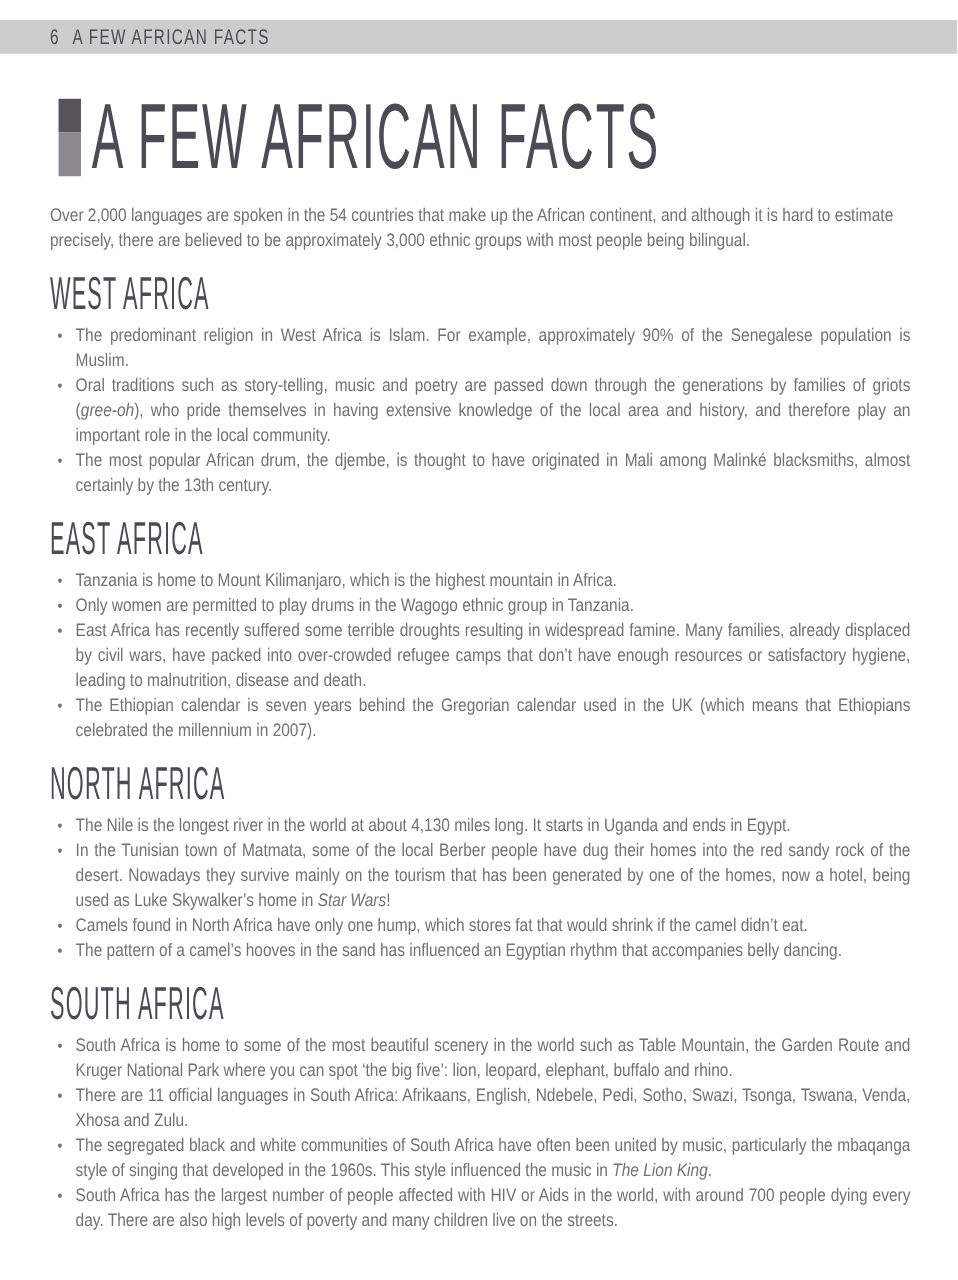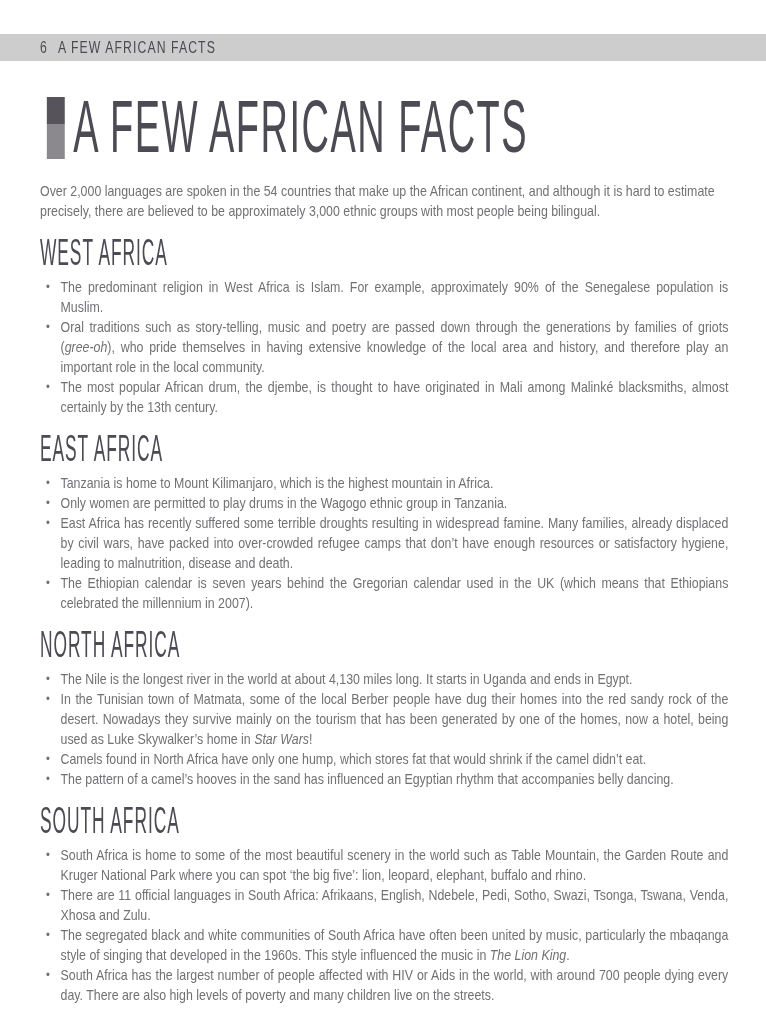--- a/index.html
+++ b/index.html
@@ -11,7 +11,7 @@
     position:relative;
   }
   .topbar {
-    margin-top:34px;
+    margin-top:16px;
     height:27px;
     background:var(--header-bar,#cdcdcd);
     display:flex;

